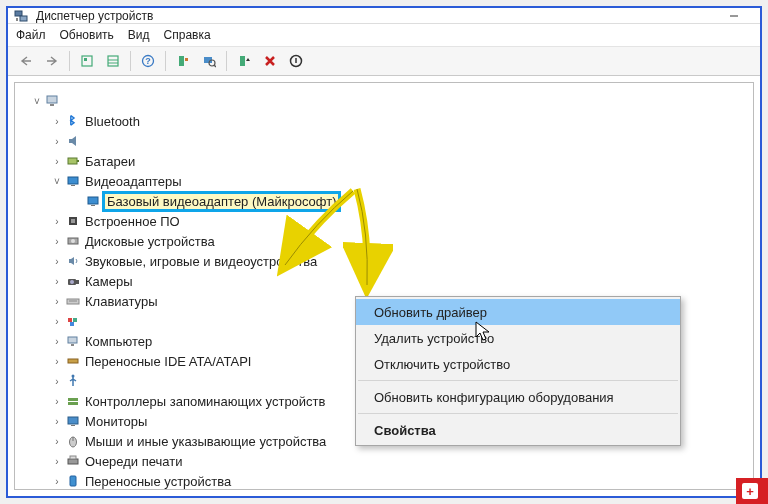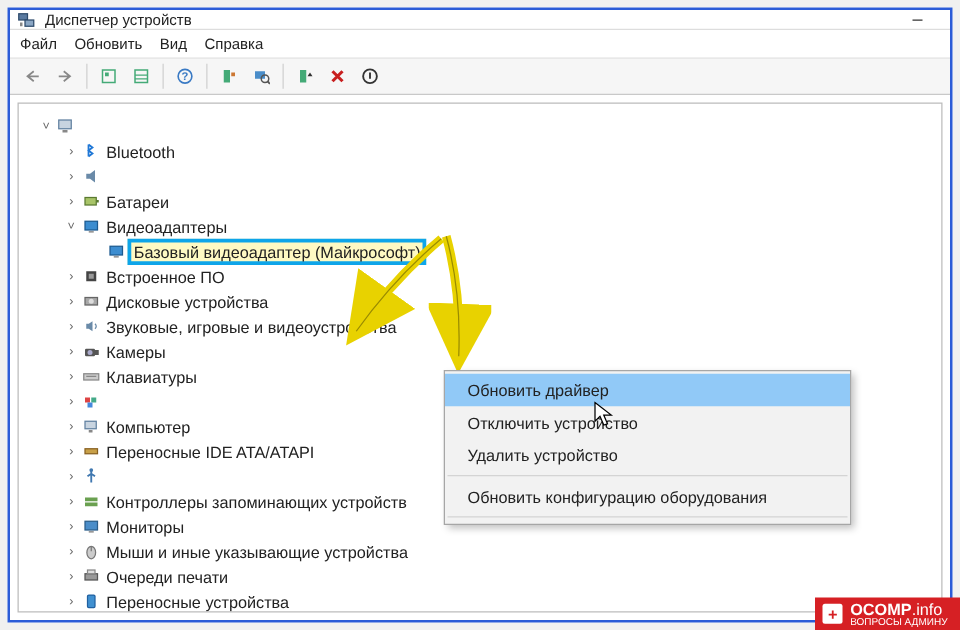--- a/index.html
+++ b/index.html
@@ -374,10 +374,10 @@
           <span>Обновить драйвер</span>
         </div>
       <div class="ctxitem">
-          <span>Отключить устройство</span>
+          <span>Удалить устройство</span>
         </div>
       <div class="ctxitem">
-          <span>Удалить устройство</span>
+          <span>Отключить устройство</span>
         </div>
       <div class="ctxsep"></div>
       <div class="ctxitem">

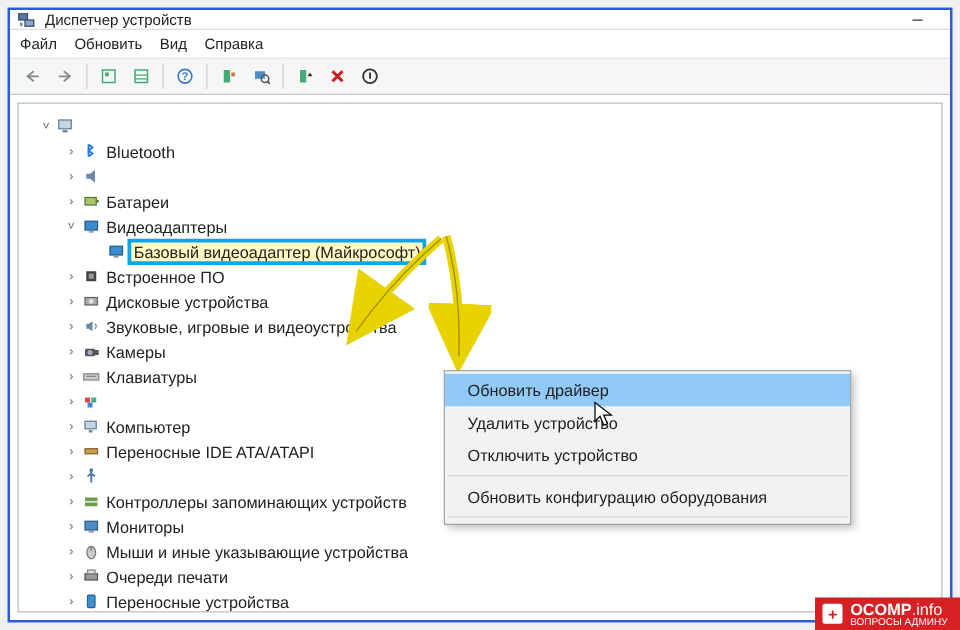--- a/index.html
+++ b/index.html
@@ -384,6 +384,9 @@
           <span>Обновить конфигурацию оборудования</span>
         </div>
       <div class="ctxsep"></div>
+      <div class="ctxitem bold">
+          <span>Свойства</span>
+        </div>
     </div>
 
     <svg class="cursor" width="18" height="22">

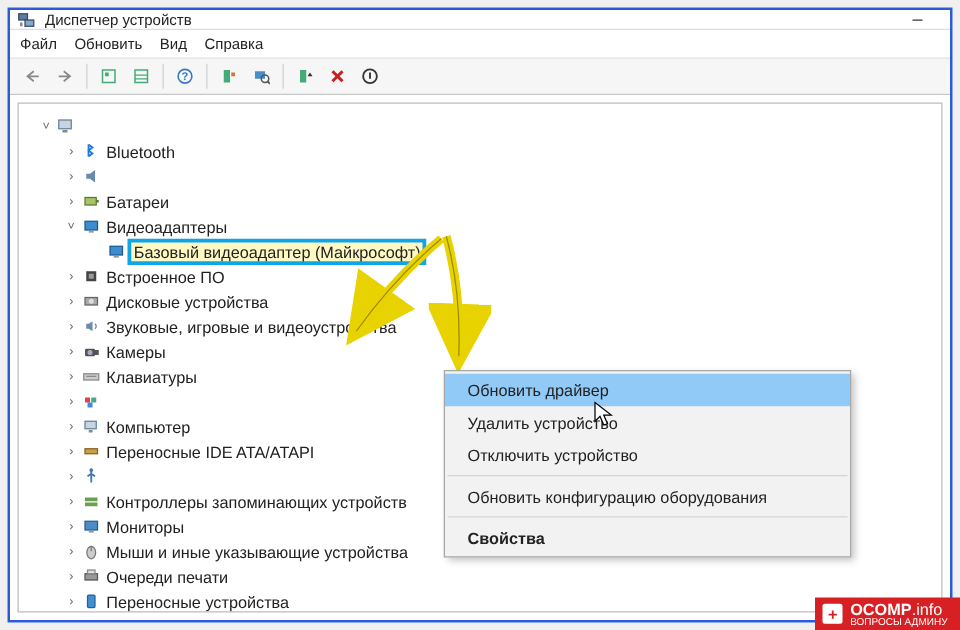--- a/index.html
+++ b/index.html
@@ -399,10 +399,6 @@
 
 <div class="badge">
   <div class="plus">+</div>
-  <div>
-    <span>OCOMP</span><span style="font-weight:400;">.info</span>
-    <div class="sub">ВОПРОСЫ АДМИНУ</div>
-  </div>
 </div>
 
 </body></html>

